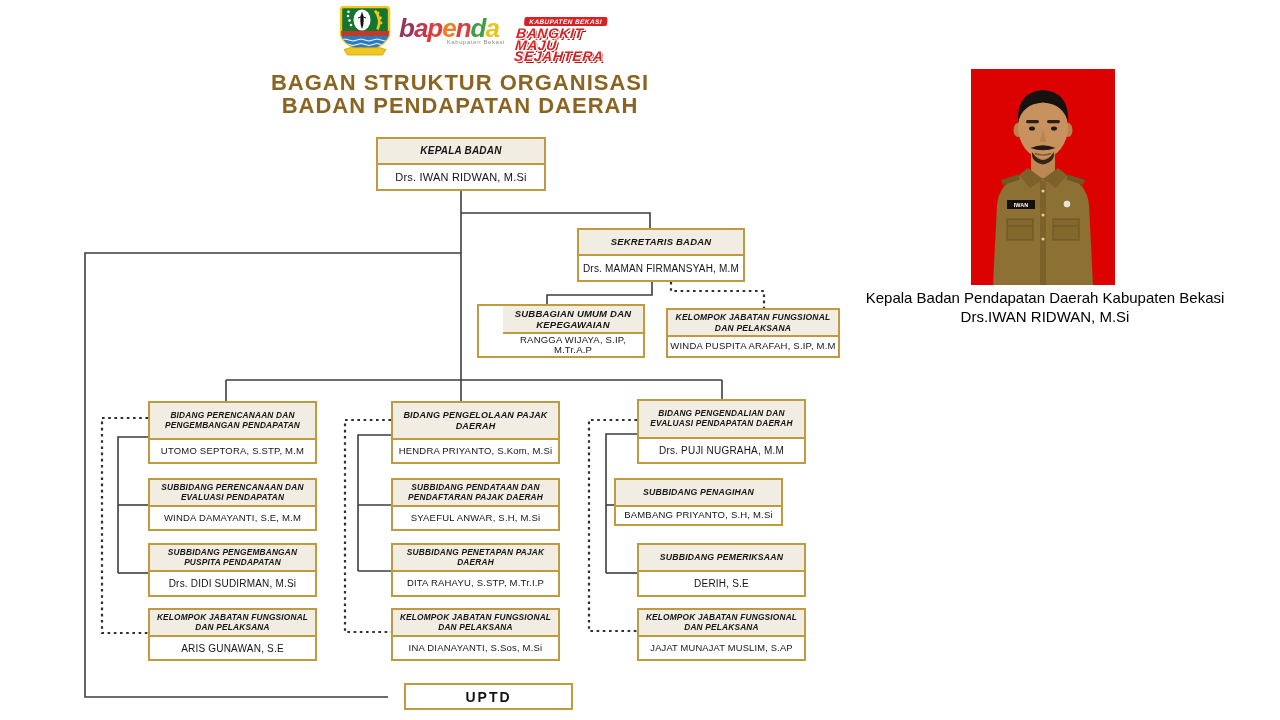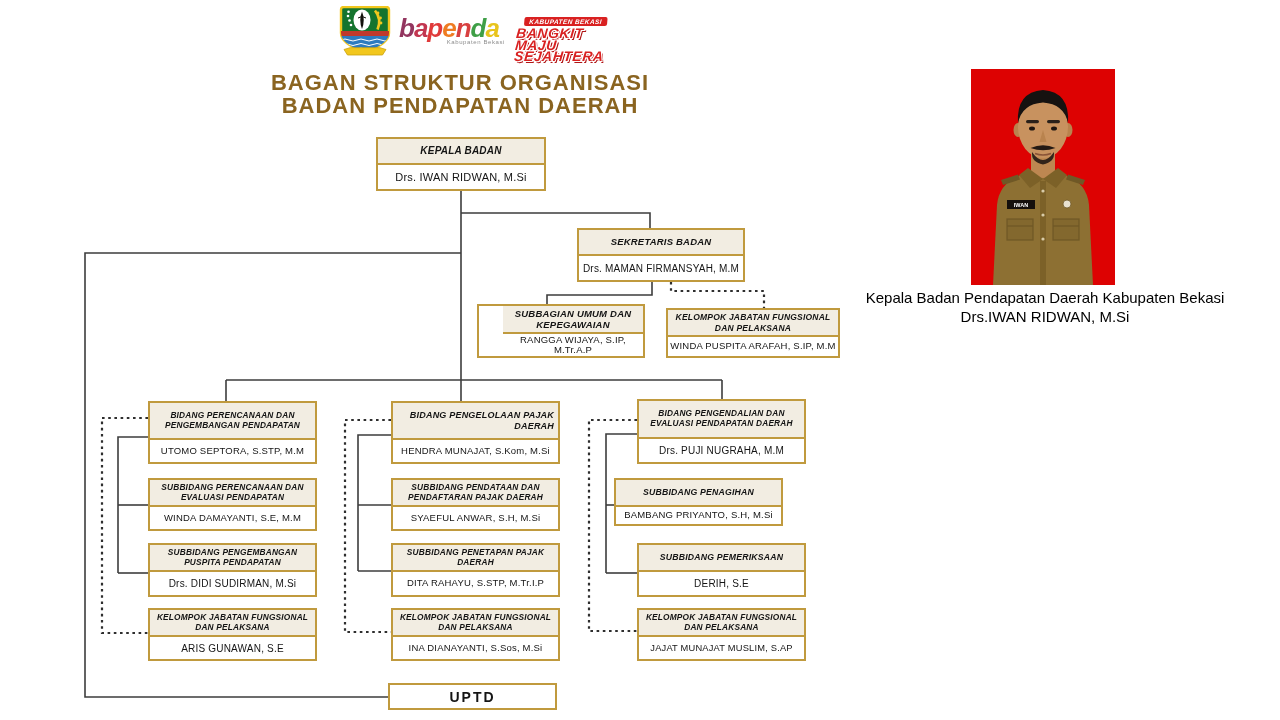--- a/index.html
+++ b/index.html
@@ -151,7 +151,7 @@
   </div>
 
   <div class="obox" style="left:391px;top:401px;width:169px;height:63px;">
-    <div class="bh" style="height:37px;font-size:9px;text-align:right;">BIDANG PENGELOLAAN PAJAK DAERAH</div>
+    <div class="bh" style="height:37px;font-size:9px;">BIDANG PENGELOLAAN PAJAK DAERAH</div>
     <div class="bn" style="font-size:9.5px;">HENDRA MUNAJAT, S.Kom, M.Si</div>
   </div>
   <div class="obox" style="left:391px;top:478px;width:169px;height:53px;">

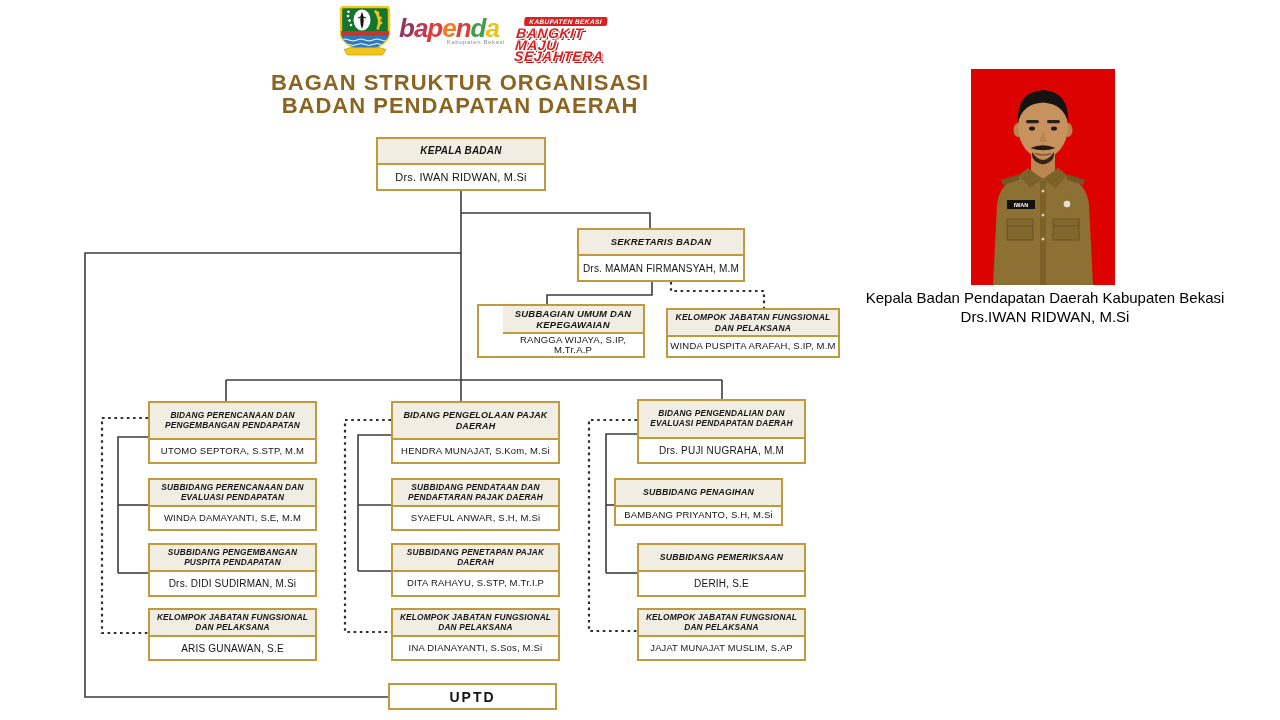--- a/index.html
+++ b/index.html
@@ -152,7 +152,7 @@
 
   <div class="obox" style="left:391px;top:401px;width:169px;height:63px;">
     <div class="bh" style="height:37px;font-size:9px;">BIDANG PENGELOLAAN PAJAK DAERAH</div>
-    <div class="bn" style="font-size:9.5px;">HENDRA MUNAJAT, S.Kom, M.Si</div>
+    <div class="bn" style="font-size:9.5px;">HENDRA PRIYANTO, S.Kom, M.Si</div>
   </div>
   <div class="obox" style="left:391px;top:478px;width:169px;height:53px;">
     <div class="bh" style="height:27px;font-size:8.3px;">SUBBIDANG PENDATAAN DAN PENDAFTARAN PAJAK DAERAH</div>

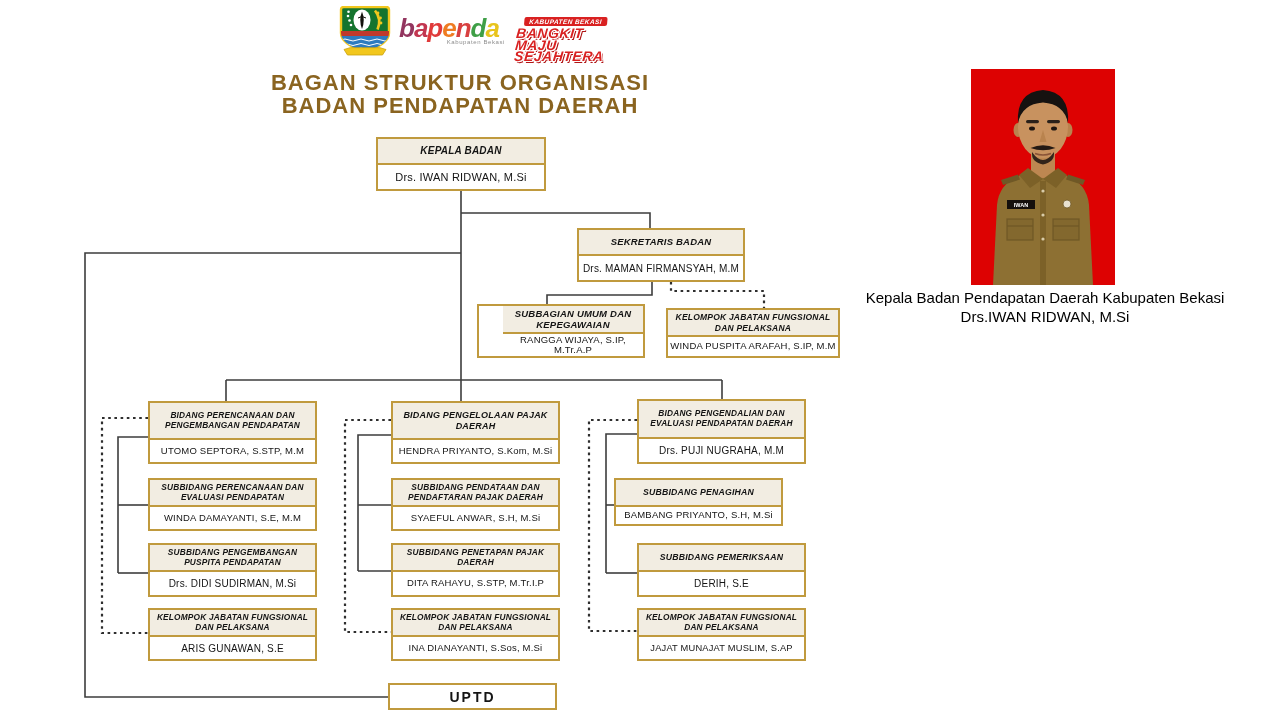--- a/index.html
+++ b/index.html
@@ -31,7 +31,7 @@
             color:#141414;letter-spacing:.2px;line-height:1.1;padding:1px 2px;box-sizing:border-box;}
   .obox-single{position:absolute;border:2px solid #c09a3e;background:#fff;display:flex;align-items:center;
                justify-content:center;font-weight:bold;color:#141414;box-sizing:border-box;
-               font-size:14px;letter-spacing:2px;}
+               font-size:14px;letter-spacing:2px;margin-left:16px;}
 
   
   .caption{left:860px;top:288px;width:370px;text-align:center;font-size:15px;line-height:19px;color:#000;}

